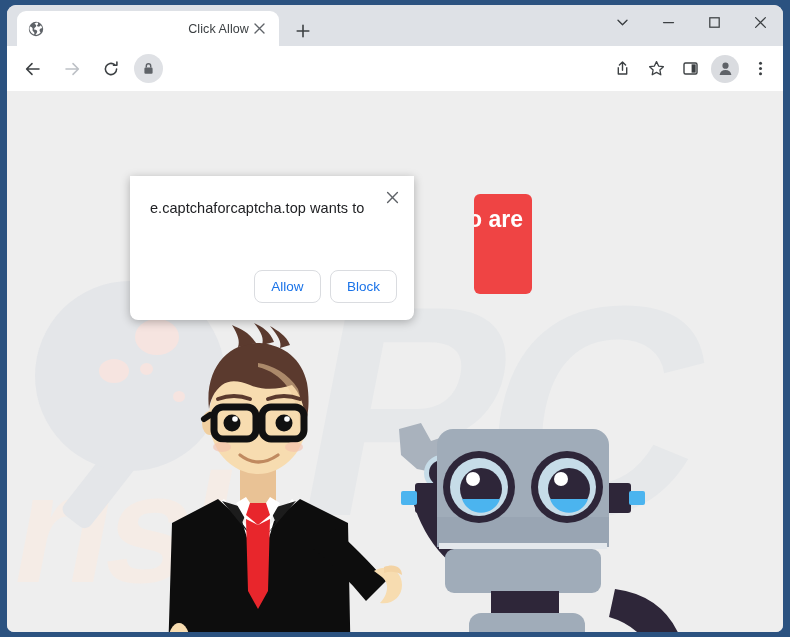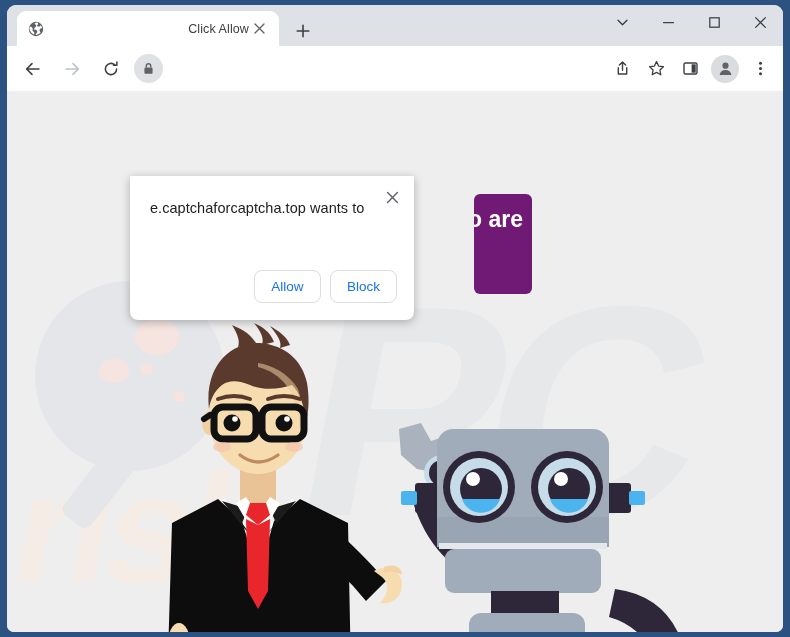--- a/index.html
+++ b/index.html
@@ -150,7 +150,7 @@
   .blue-card {
     position:absolute; left:467px; top:103px;
     width:58px; height:100px;
-    background:#701a75;
+    background:#ef4444;
     border-radius:6px;
     color:#ffffff;
     font-size:23px; font-weight:bold;

